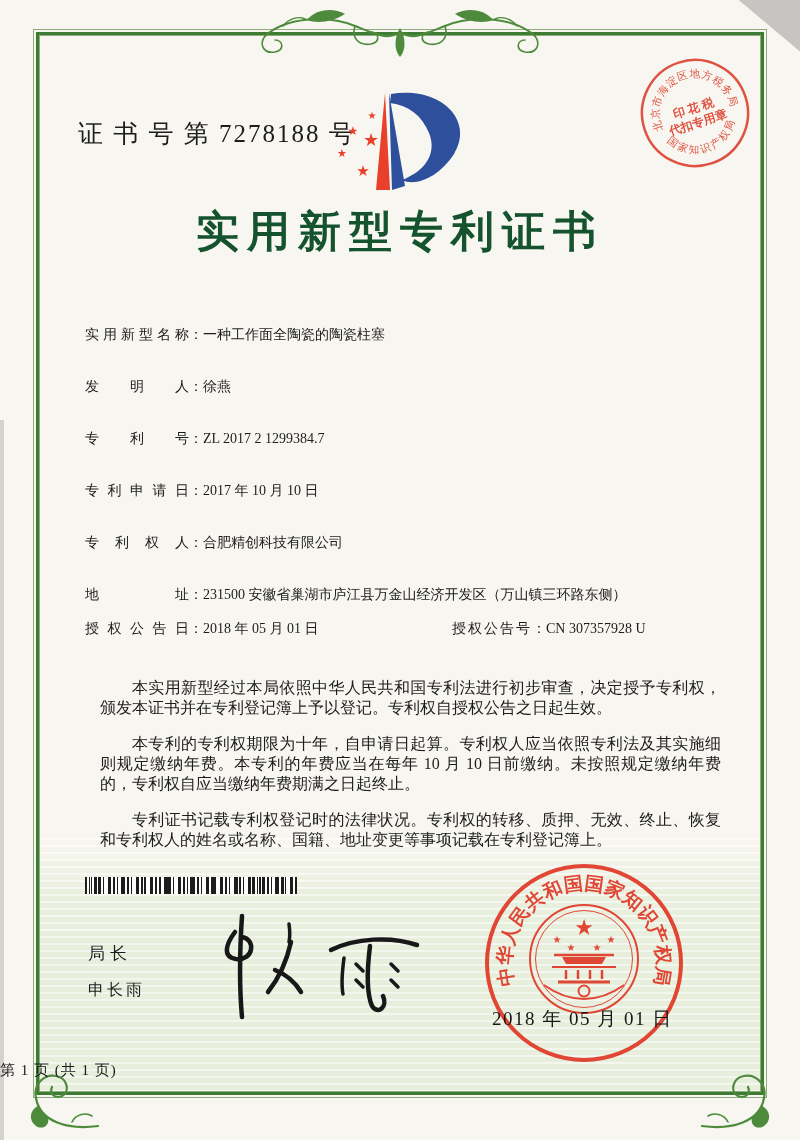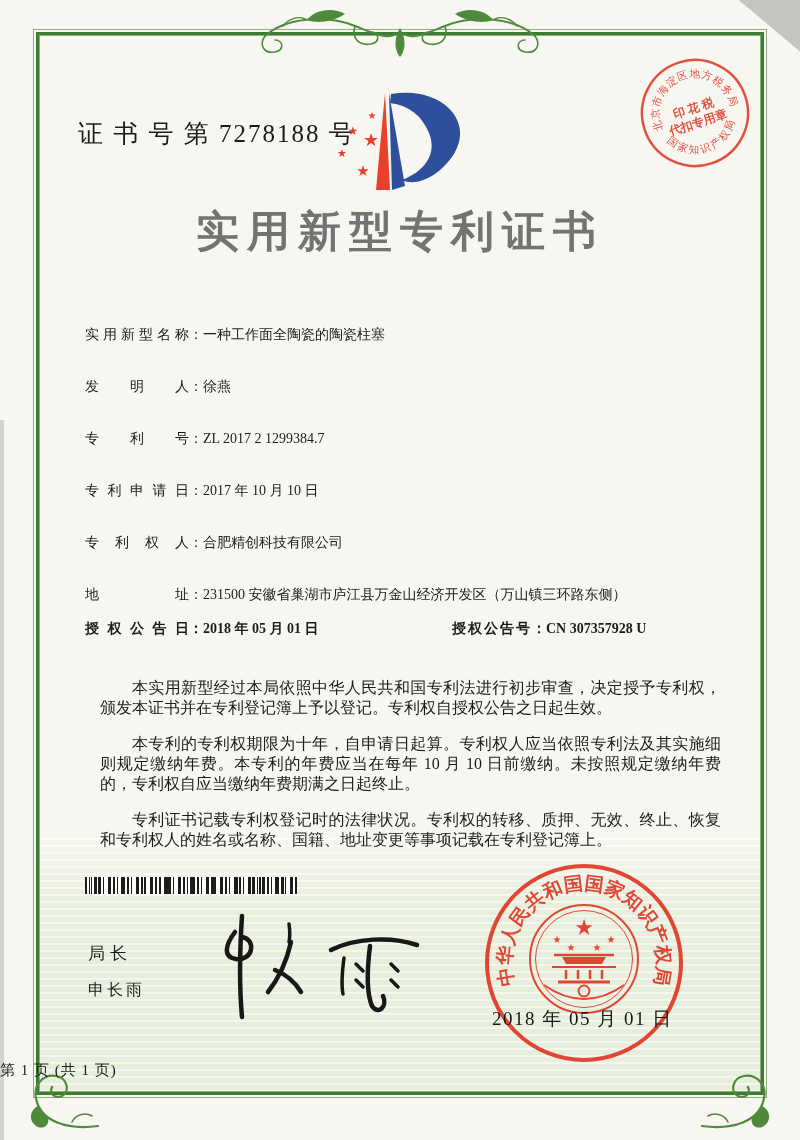--- a/index.html
+++ b/index.html
@@ -20,7 +20,7 @@
       linear-gradient(180deg, rgba(231,238,219,0) 0, rgba(231,238,219,.85) 55px, #e7eedb 110px);}
   .cert-no{position:absolute;left:78px;top:90px;font-size:25px;letter-spacing:2px;margin-top:27px;}
   .title{position:absolute;left:0;right:0;top:203px;margin:0;text-align:center;
-    font-size:43px;font-weight:700;letter-spacing:8px;color:#737373;}
+    font-size:43px;font-weight:700;letter-spacing:8px;color:#14532d;}
   .logo{position:absolute;left:325px;top:86px;}
   .tax-seal{position:absolute;left:630px;top:48px;transform:rotate(-18deg);opacity:.92;}
   .fields{position:absolute;left:85px;top:322px;right:60px;font-size:14px;}

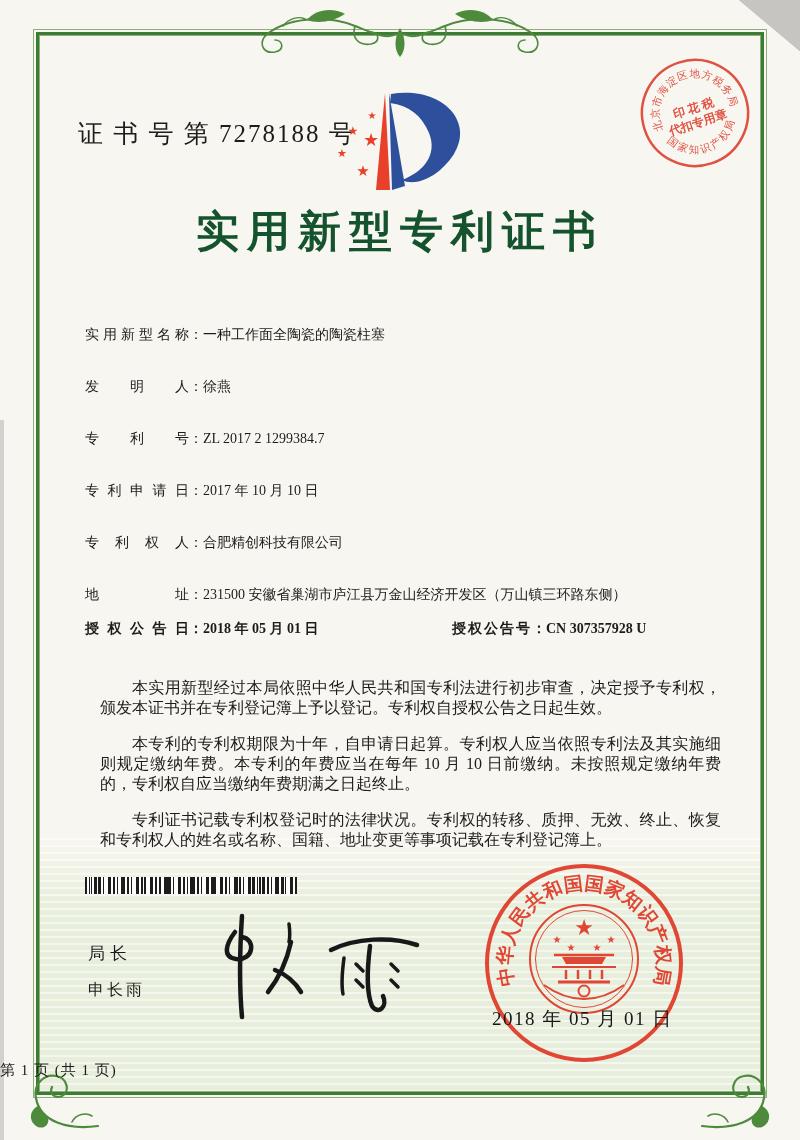--- a/index.html
+++ b/index.html
@@ -29,7 +29,7 @@
   .frow .colon{display:inline-block;vertical-align:top;}
   .frow .val{display:inline-block;vertical-align:top;max-width:440px;}
   .frow.addr{margin-bottom:8px;}
-  .grant-row{position:relative;font-weight:bold;}
+  .grant-row{position:relative;}
   .grant-no{position:absolute;left:367px;top:0;white-space:nowrap;}
   .grant-no .lbl{width:auto;letter-spacing:2px;}
   .paras{position:absolute;left:84px;top:662px;width:653px;}

